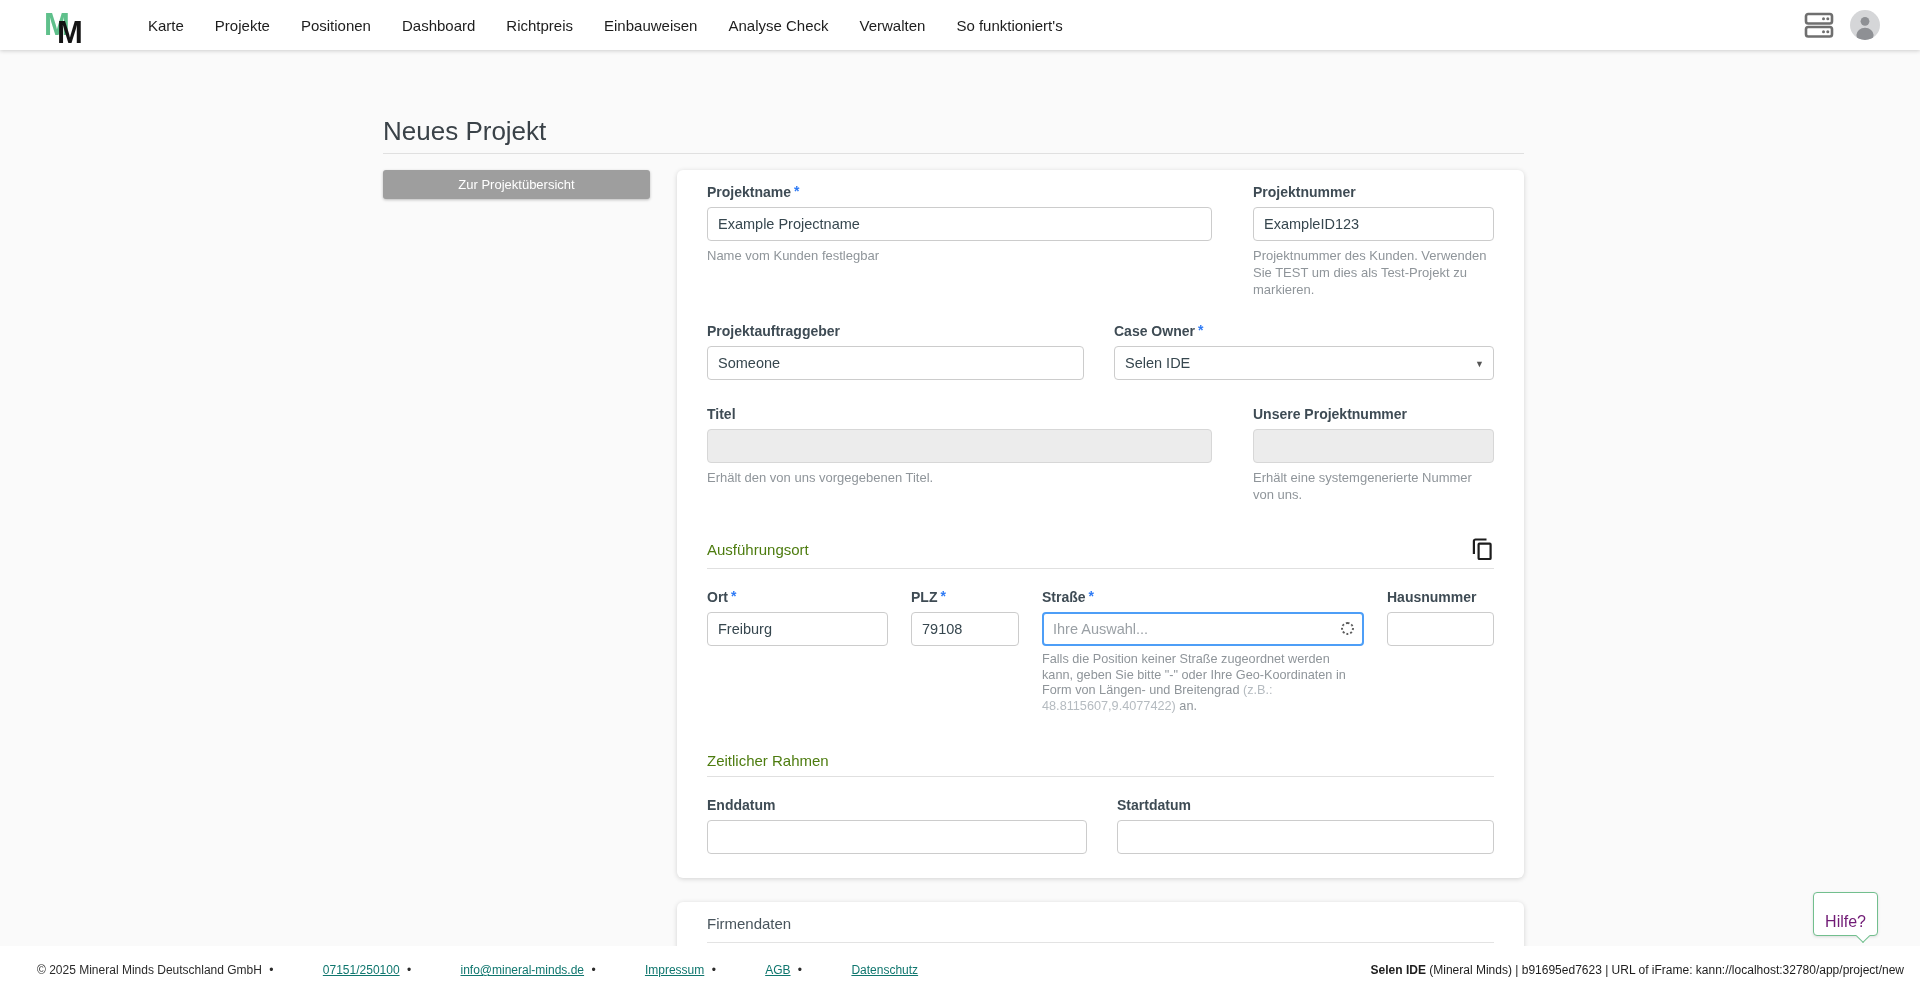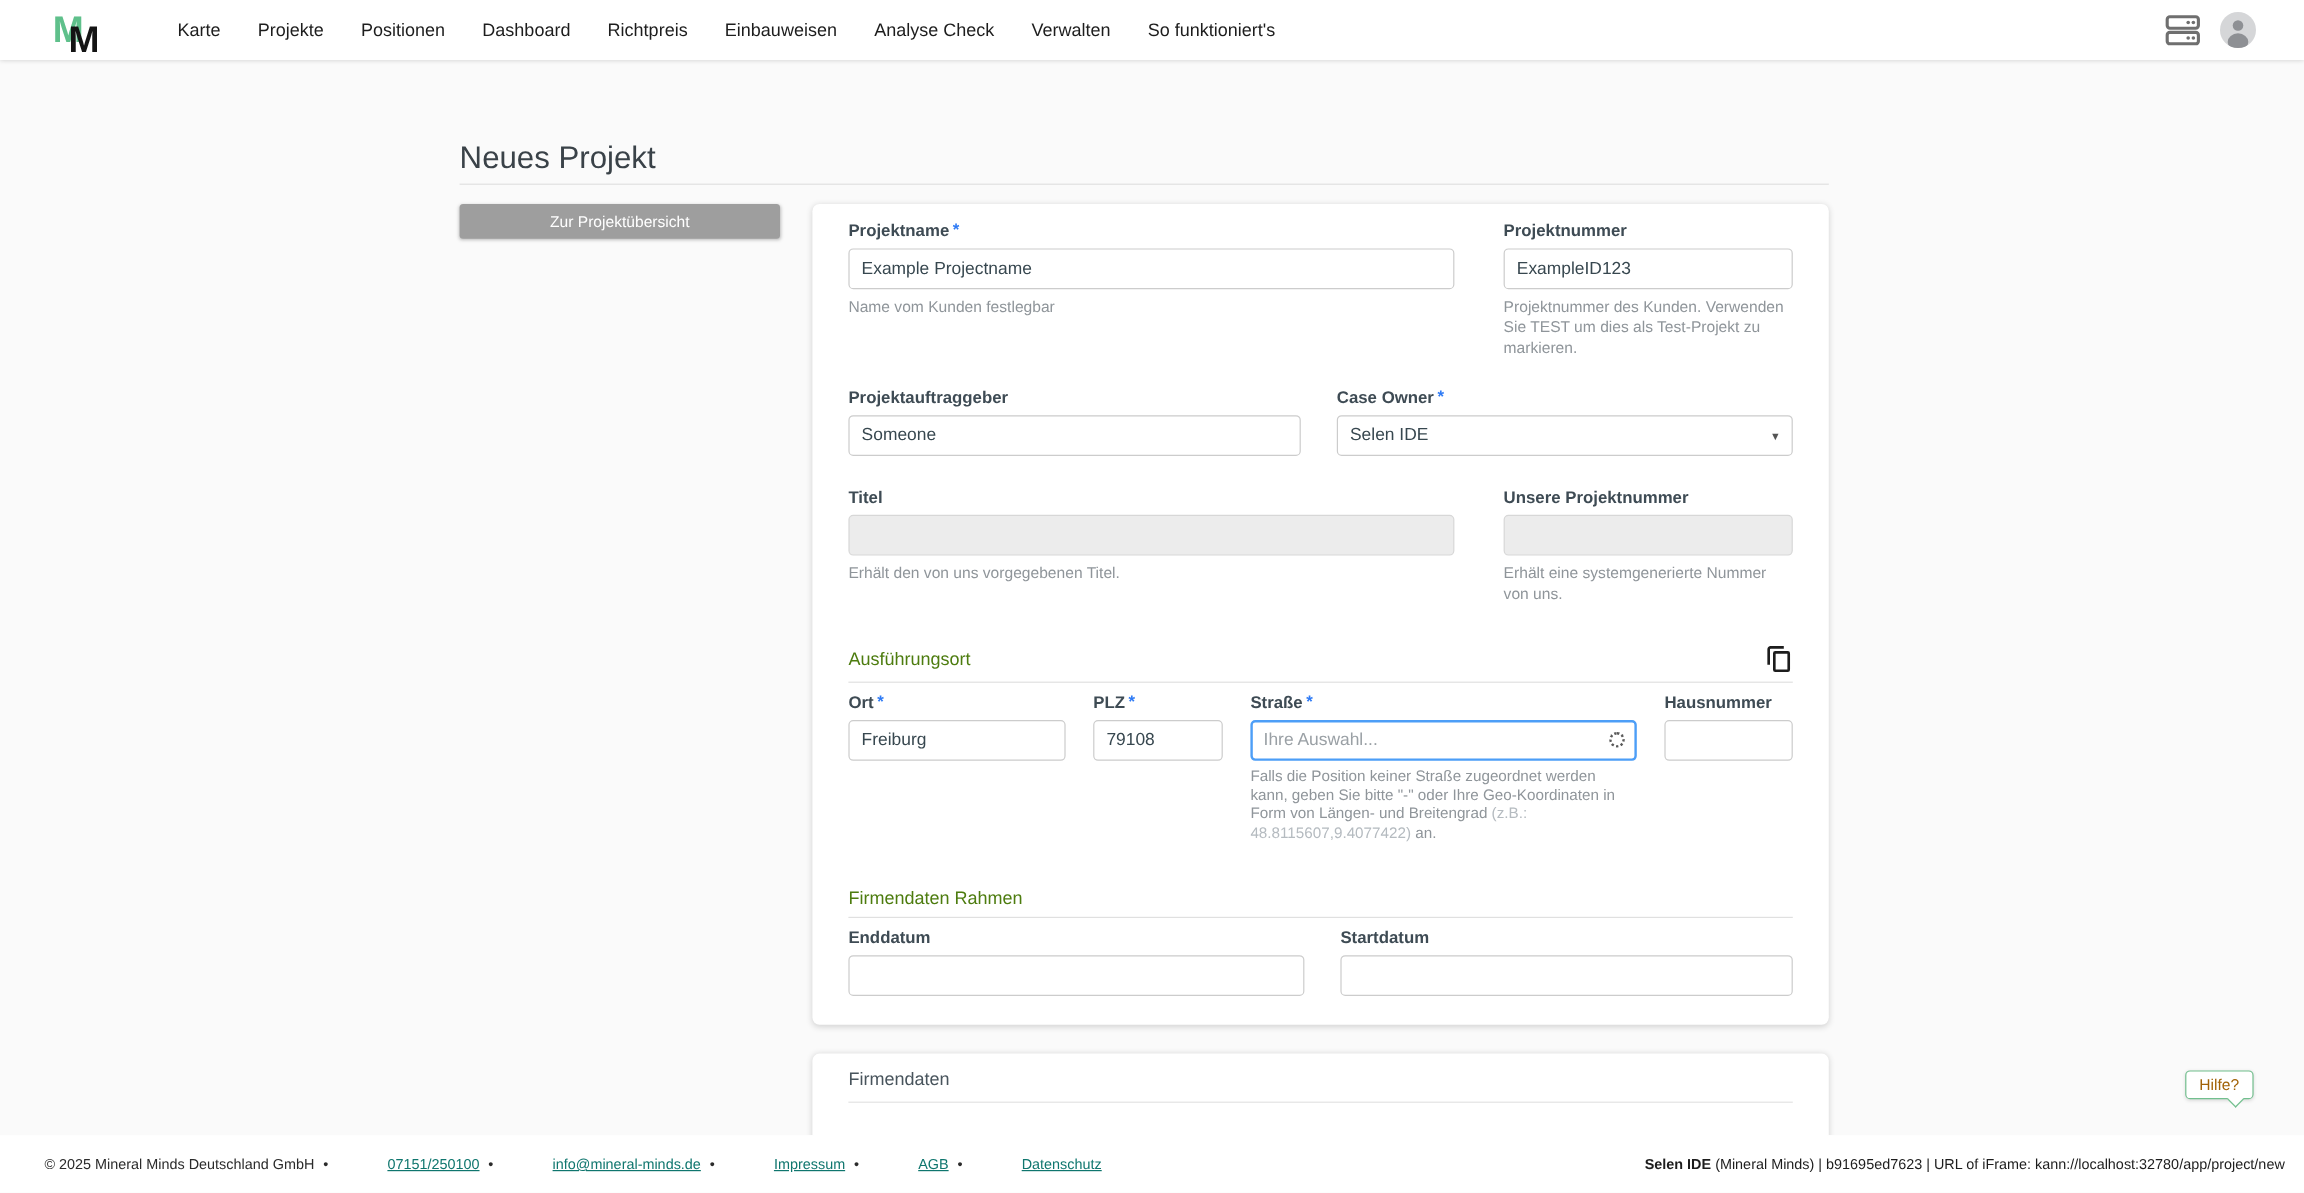--- a/index.html
+++ b/index.html
@@ -55,7 +55,7 @@
   .frow1 { margin-top: 0; }
   .frow2 { margin-top: 26px; }
   .frow3 { margin-top: 25px; }
-  .frow4 { margin-top: 8px; }
+  .frow4 { margin-top: 20px; }
   .cell { display: flex; flex-direction: column; }
   .w505 { width: 505px; } .w241 { width: 241px; }
   .w377 { width: 377px; } .w380 { width: 380px; }

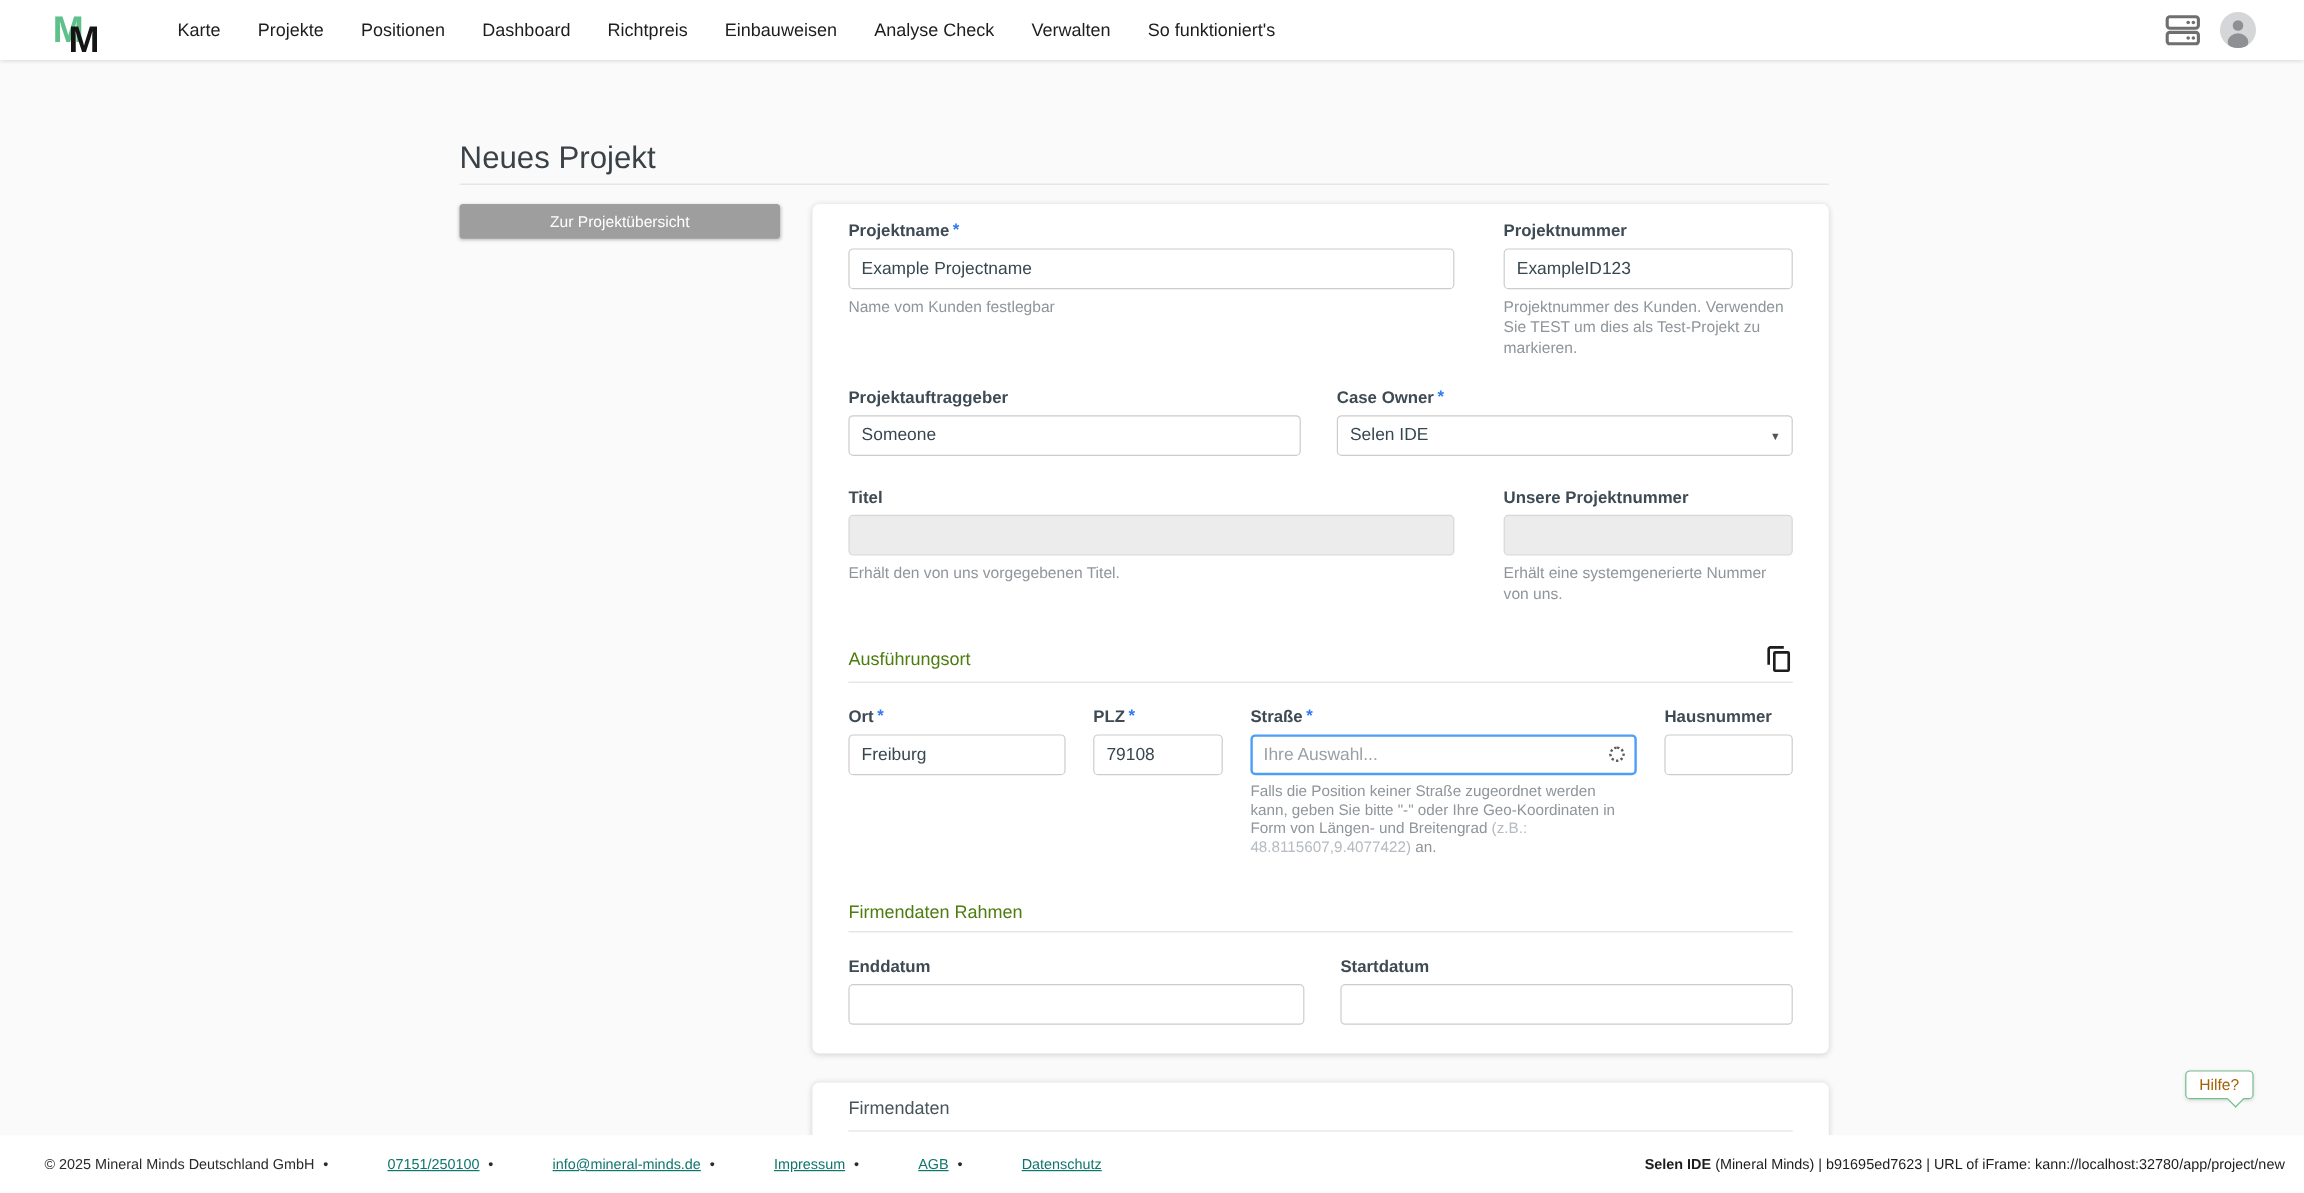--- a/index.html
+++ b/index.html
@@ -288,7 +288,7 @@
           </div>
 
           <div class="section-head sec-zeit">
-            <span class="stitle">Firmendaten Rahmen</span>
+            <span class="stitle">Zeitlicher Rahmen</span>
           </div>
 
           <div class="frow frow4">

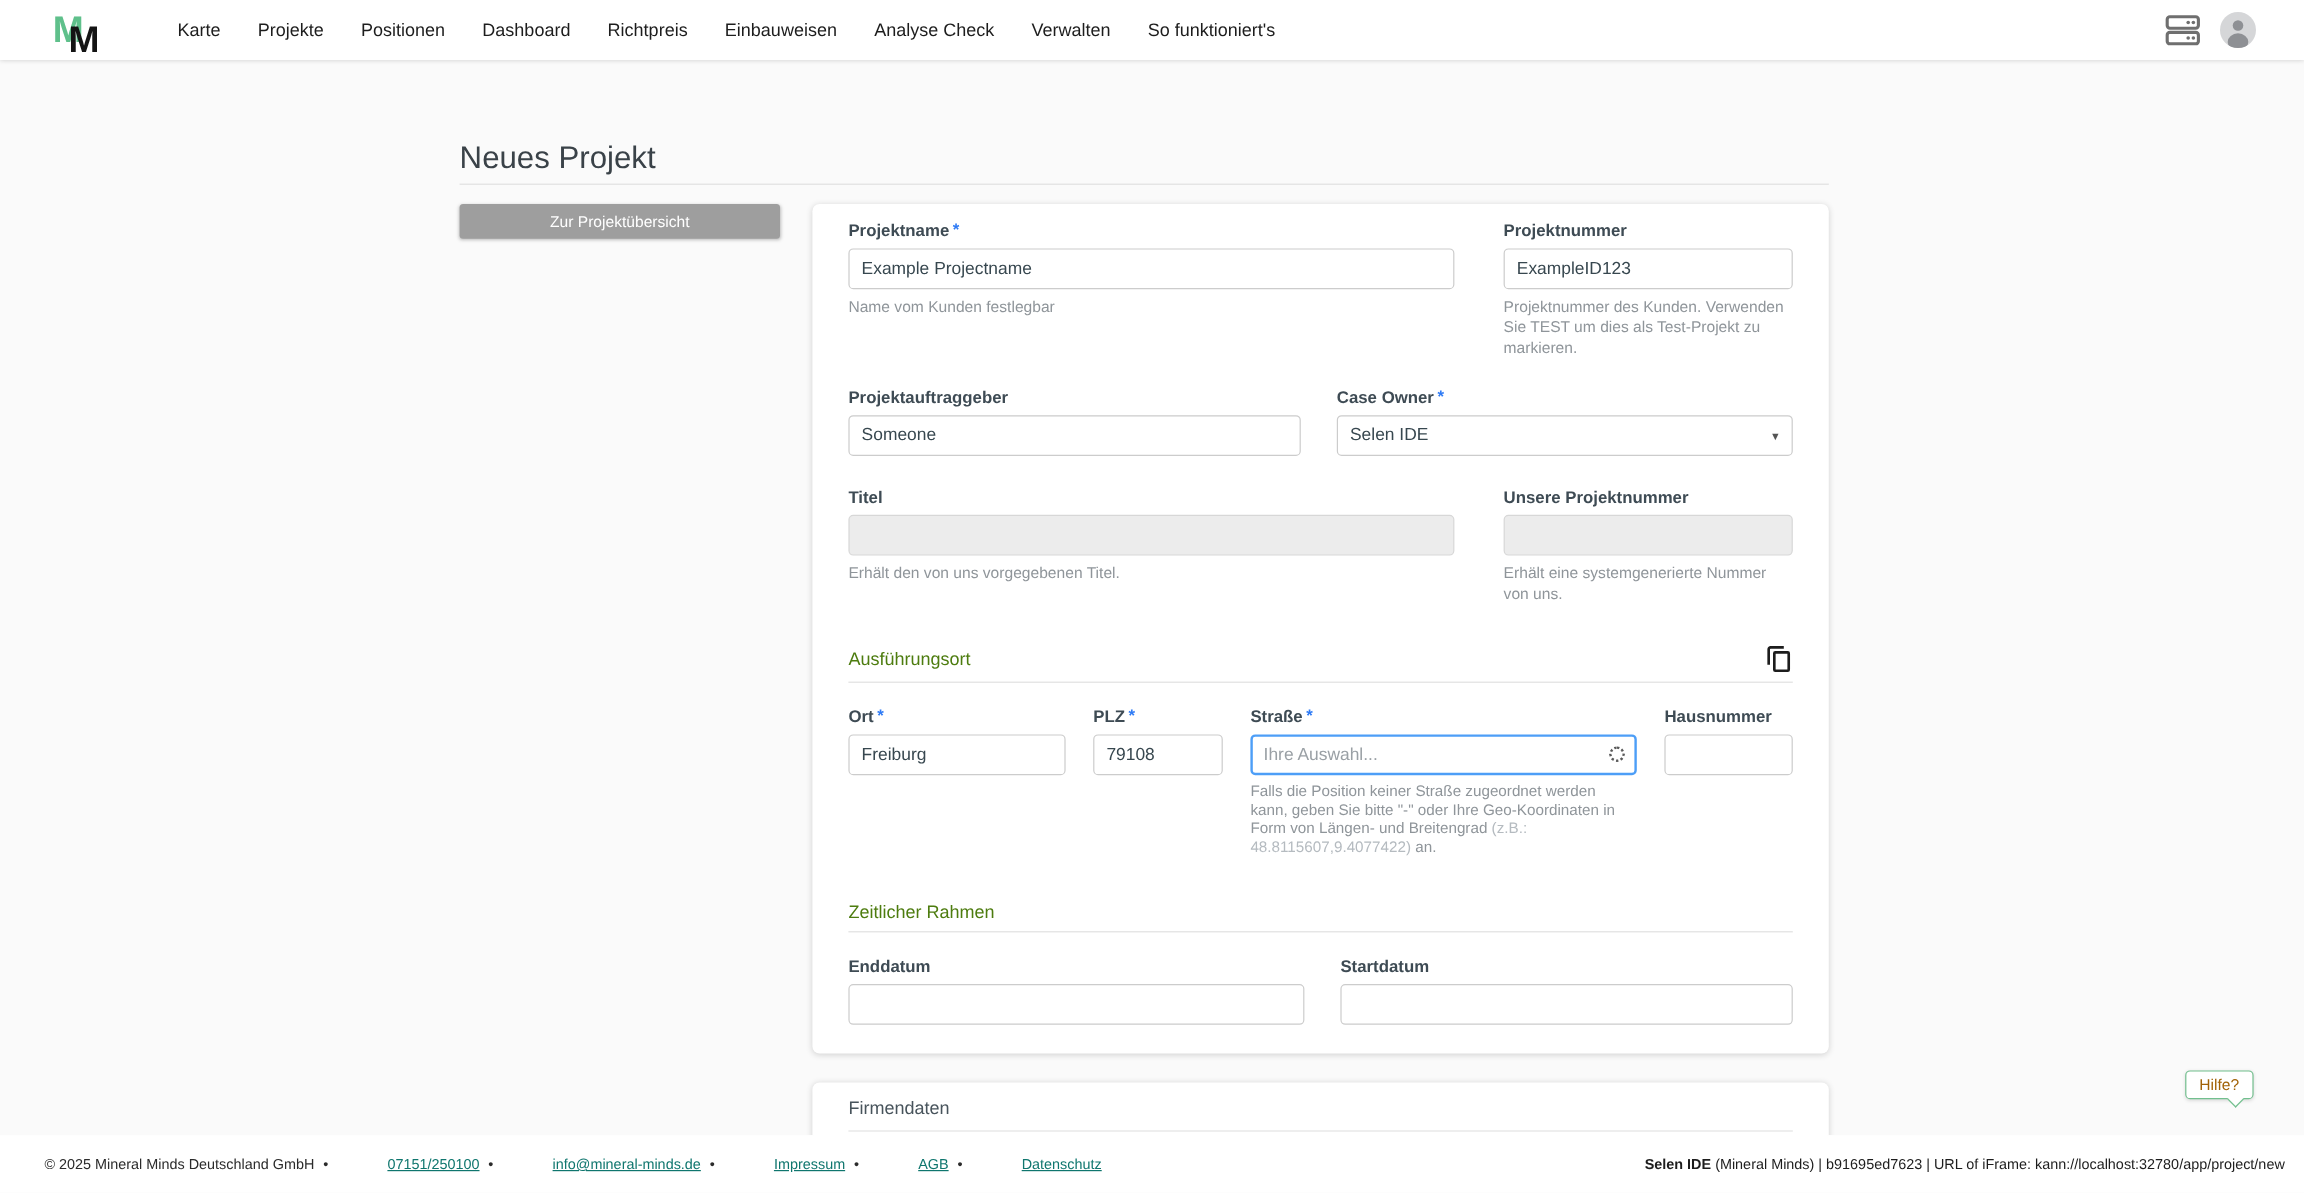--- a/index.html
+++ b/index.html
@@ -108,7 +108,7 @@
   .help-bubble {
     position: absolute; top: 842px; right: 42px;
     background: #fff; border: 1px solid #72bf8e; border-radius: 4px;
-    padding: 3px 11px 4px; font-size: 13px; color: #a16207;
+    padding: 20px 11px 4px; font-size: 16px; color: #701a75;
     box-shadow: 0 1px 3px rgba(0,0,0,.12); cursor: pointer;
   }
   .help-bubble::after {

